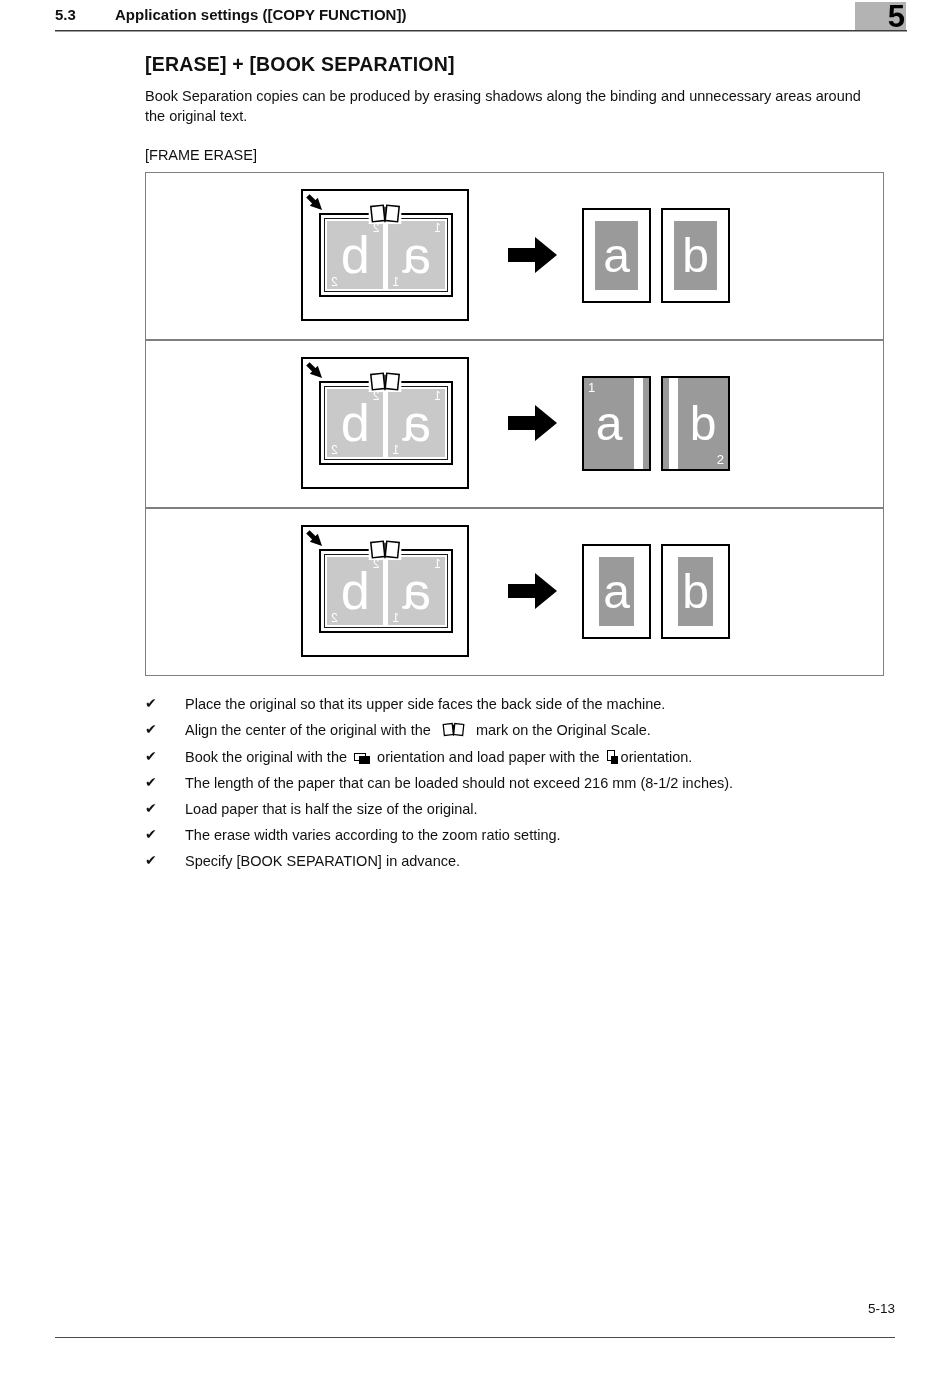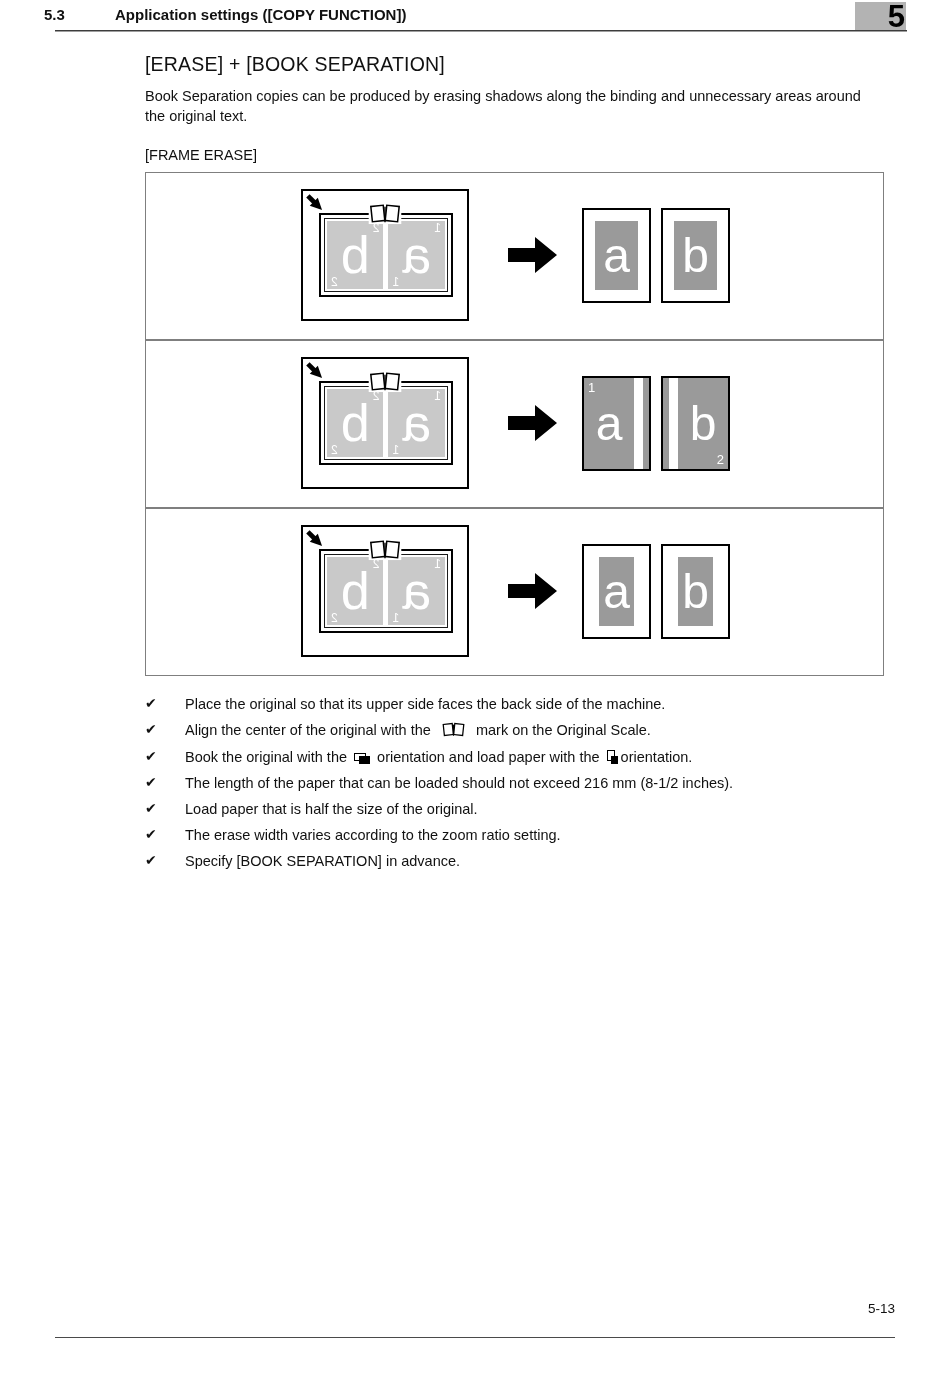--- a/index.html
+++ b/index.html
@@ -13,7 +13,7 @@
     overflow: hidden;
   }
   
-  .hdr-num   { position:absolute; left:44px;  top:6px; font-size:15px; font-weight:bold; }
+  .hdr-num   { position:absolute; left:55px;  top:6px; font-size:15px; font-weight:bold; }
   .hdr-title { position:absolute; left:115px; top:6px; font-size:15px; font-weight:bold;text-align:right; }
   .hdr-rule  { position:absolute; left:55px; top:30px; width:852px; height:2px;
                background:#3c3c3c; border-bottom:1px solid #9e9e9e; }

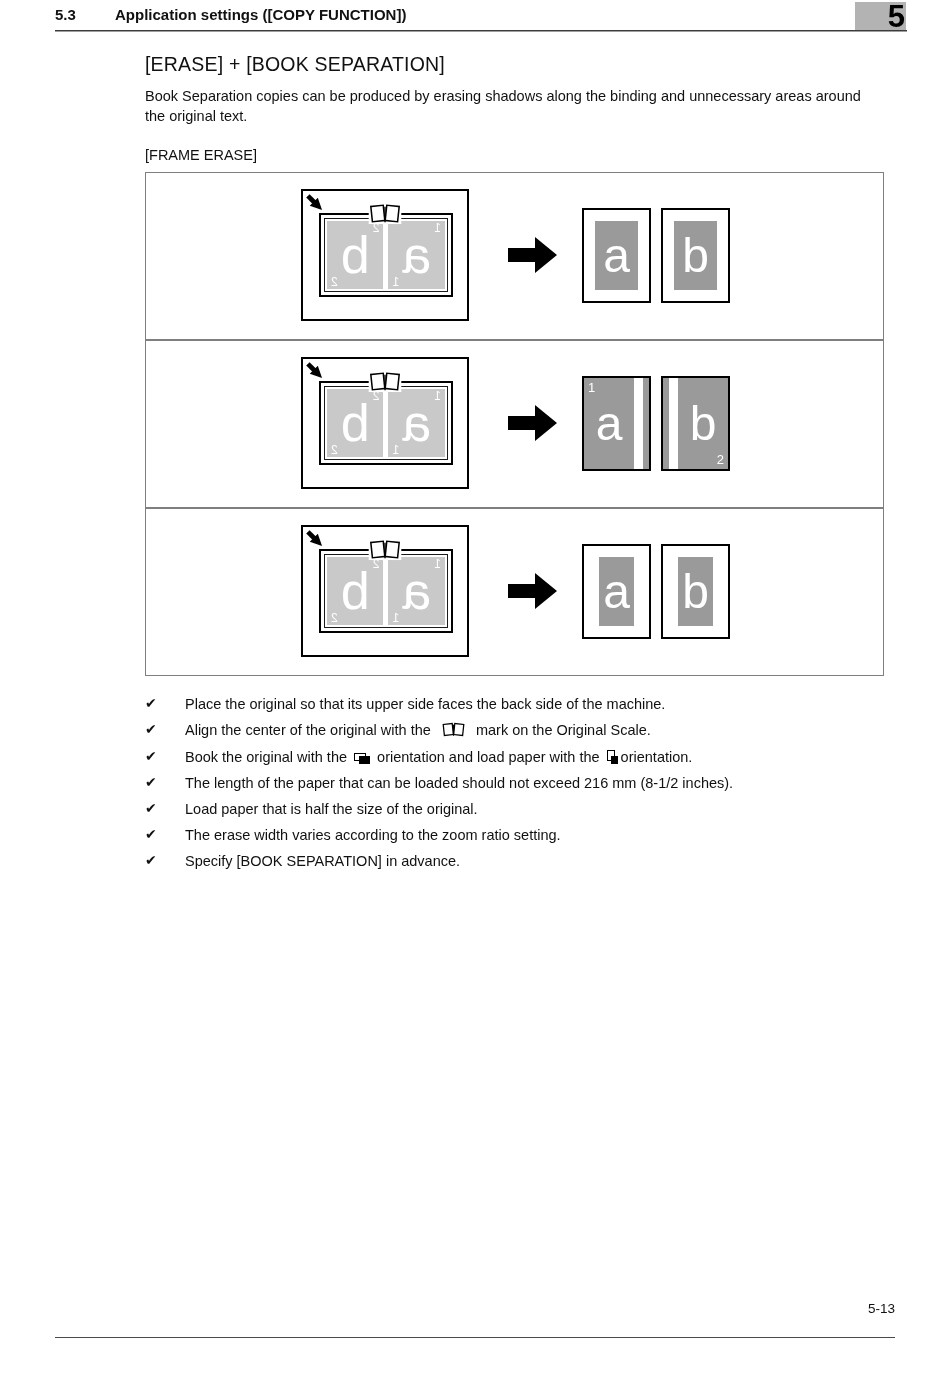--- a/index.html
+++ b/index.html
@@ -21,7 +21,7 @@
   .chapter-num { position:absolute; right:1px; top:-1px; font-size:31px; font-weight:bold; line-height:1.05; color:#000; }
   
   .content { position:absolute; left:145px; top:53px; width:741px; }
-  .doc-title { font-size:19.5px; font-weight:normal; letter-spacing:0.2px; margin-bottom:11px; }
+  .doc-title { font-size:19.5px; font-weight:bold; letter-spacing:0.2px; margin-bottom:11px; }
   .intro { font-size:14.5px; line-height:1.36; width:735px; margin-bottom:12px; }
   .fig-label { font-size:14.5px; margin:26px 0 9px 0; }
   .fig-label.first { margin-top:21px; }

